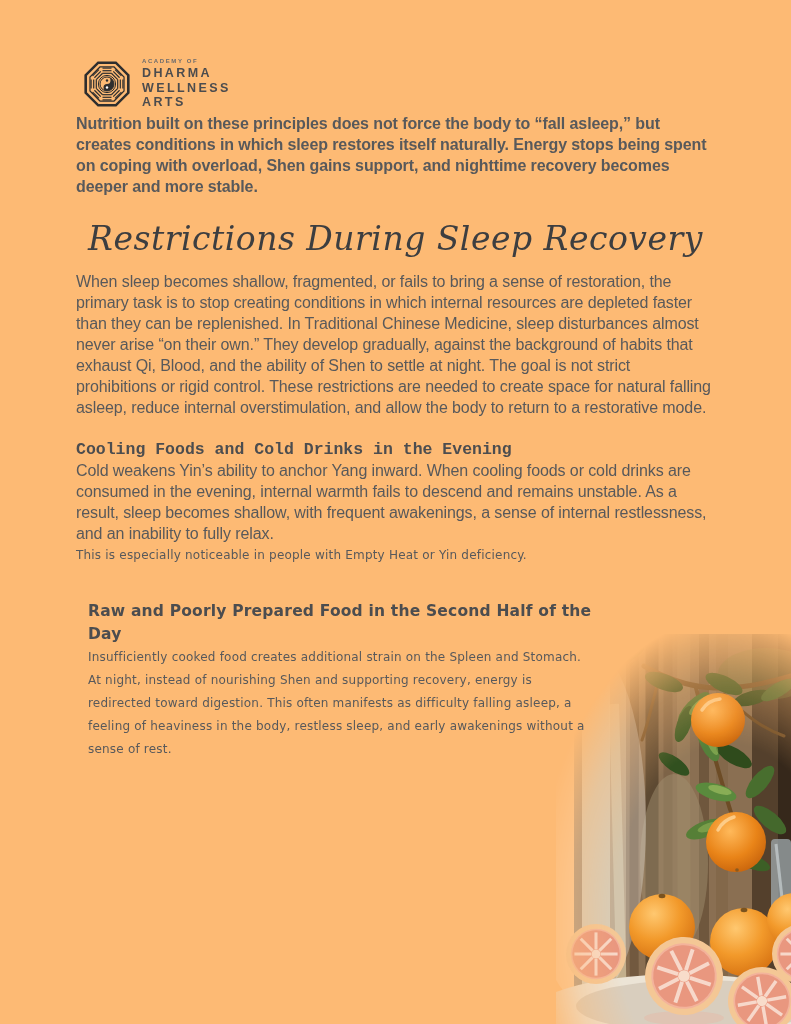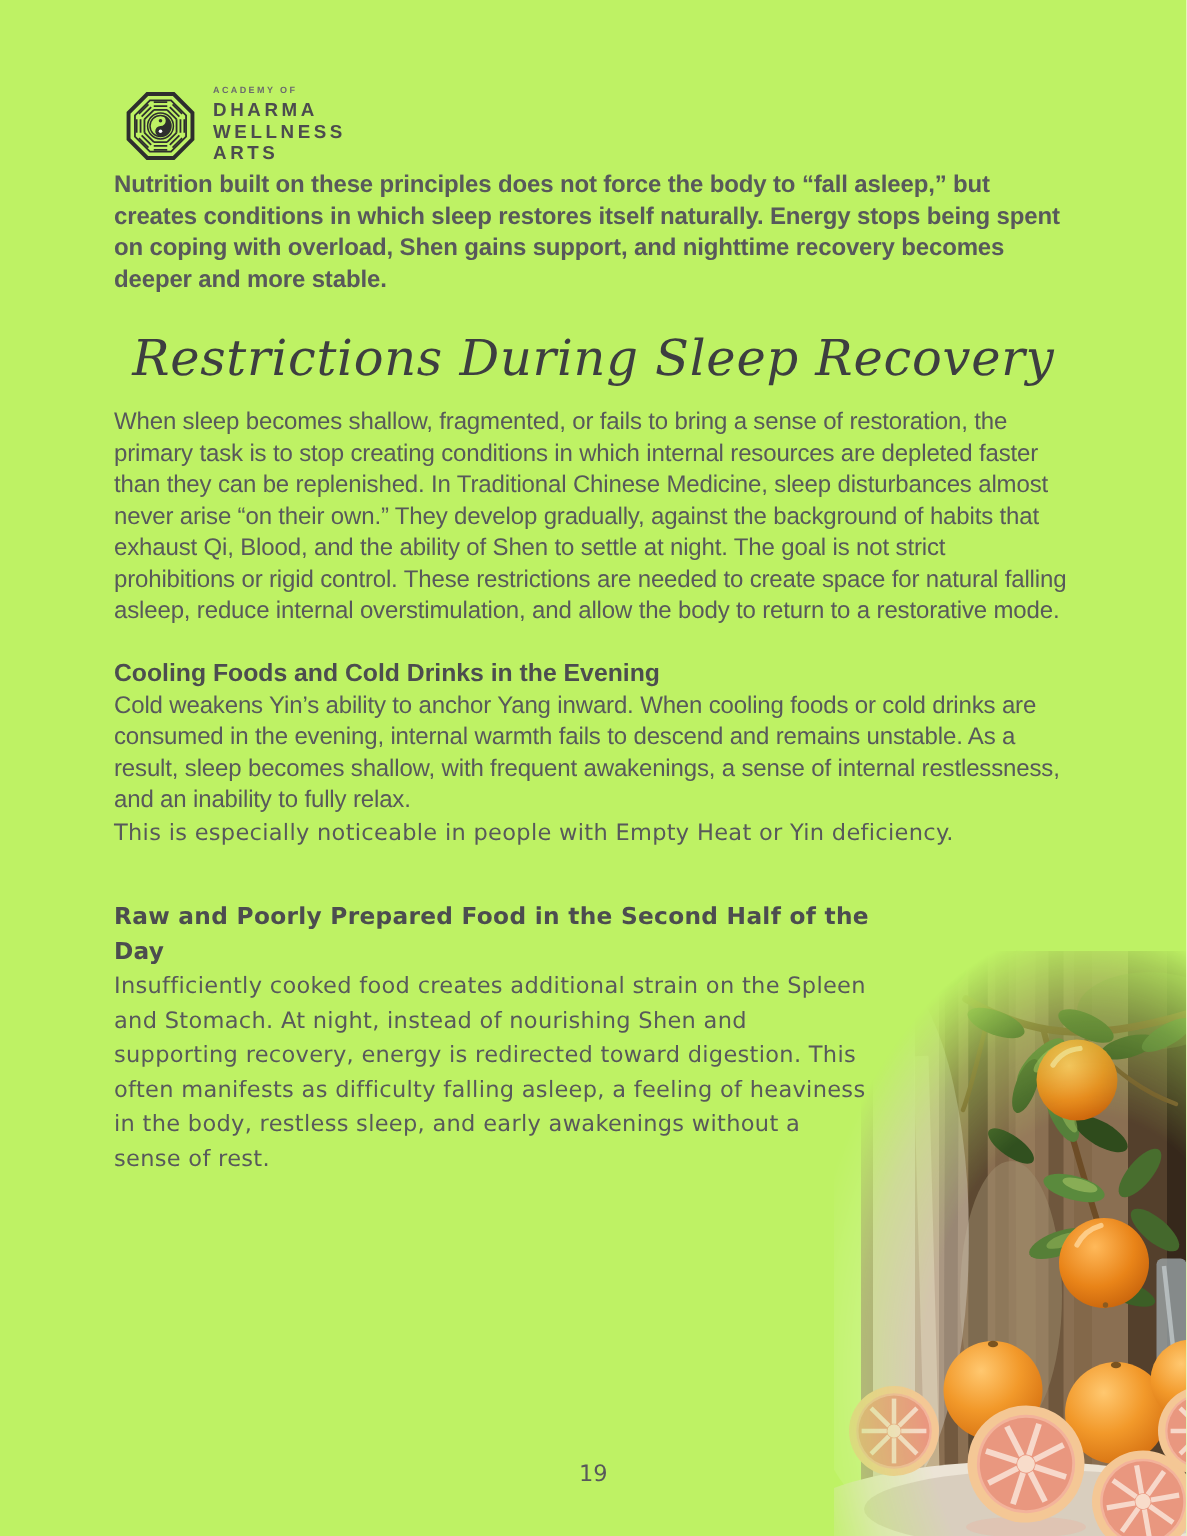--- a/index.html
+++ b/index.html
@@ -6,7 +6,7 @@
   .page{
     position:relative;
     width:791px;height:1024px;
-    background:#bef264;
+    background:#fdba74;
     overflow:hidden;
     font-family:"Liberation Sans",sans-serif;
     color:#58595b;

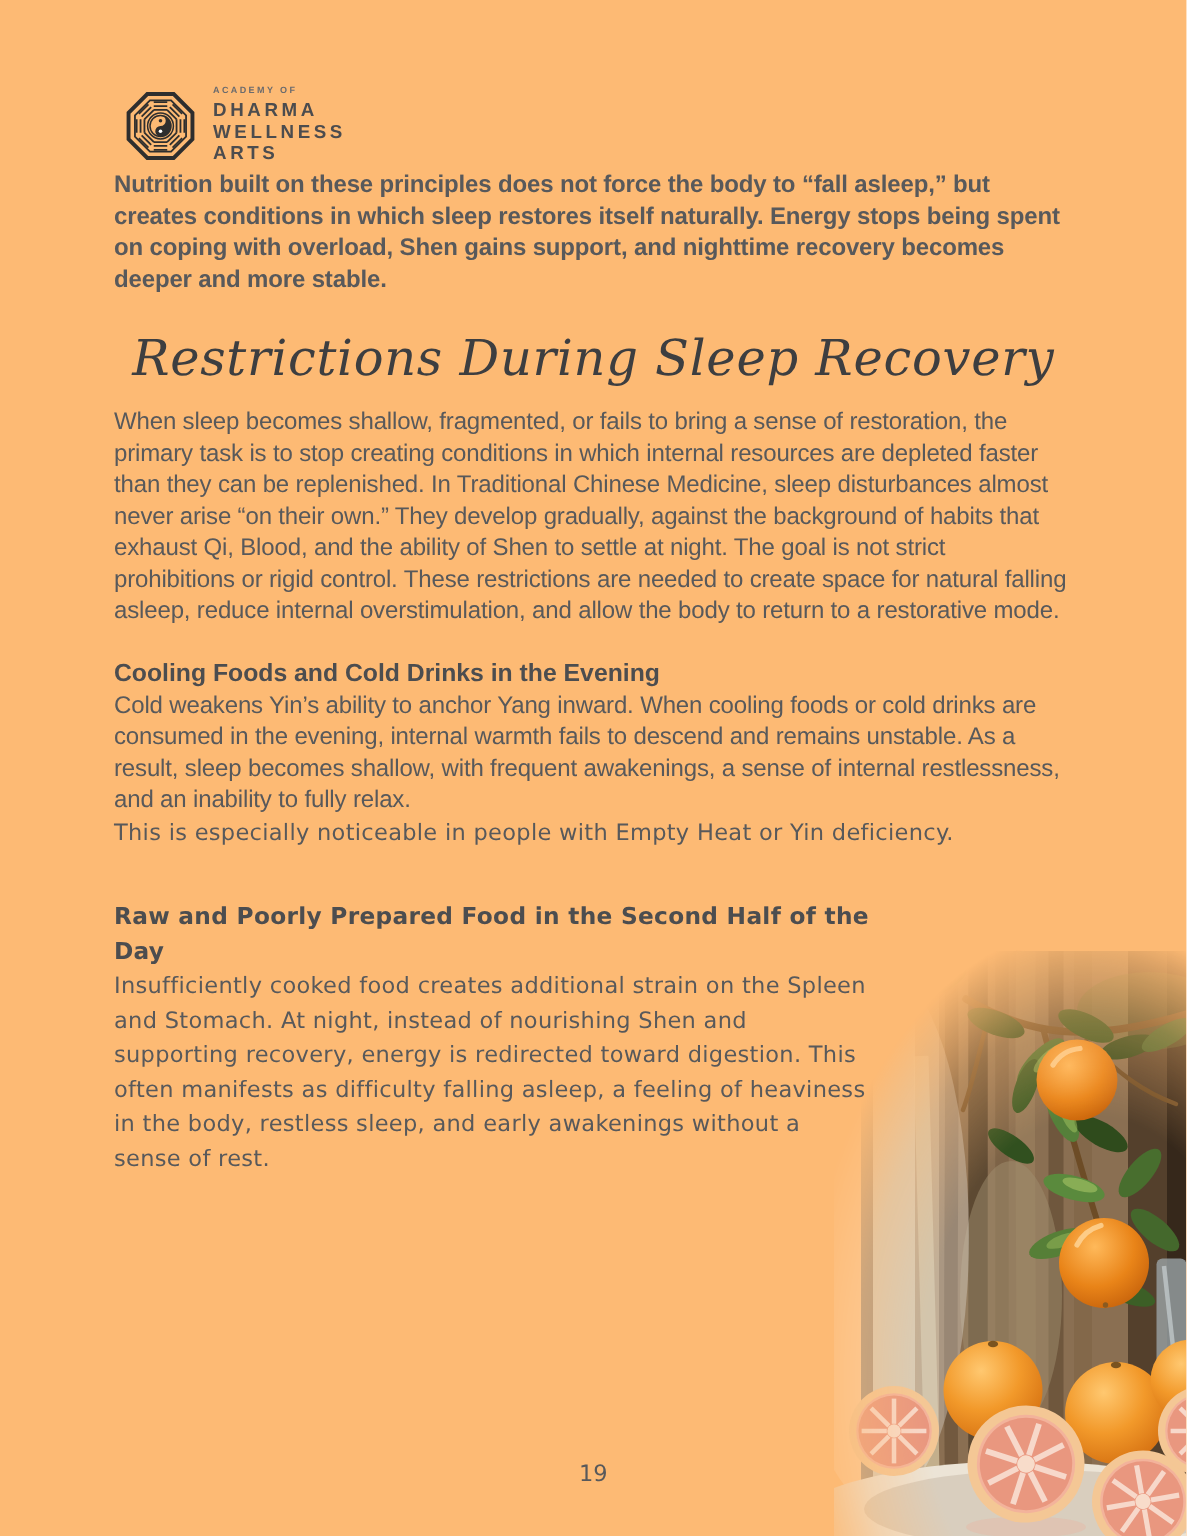--- a/index.html
+++ b/index.html
@@ -26,7 +26,7 @@
     font-size:33px;line-height:44px;color:#3d3e40;text-align:center;
     margin:20px 0 10px 0;letter-spacing:0.5px;
   }
-  .h-a{font-size:16.5px;line-height:21px;font-weight:bold;color:#4c4d4f;margin:0;}
+  .h-a{font-size:16.5px;line-height:21px;font-weight:bold;color:#4c4d4f;margin:0;font-family:Liberation Mono, monospace;}
   .h-b{font-family:"DejaVu Sans",sans-serif;font-size:15.5px;line-height:23px;letter-spacing:0.2px;font-weight:bold;color:#4c4d4f;margin:0;}
   .sec1{margin-top:21px;}
   .sec2{margin-top:33px;}

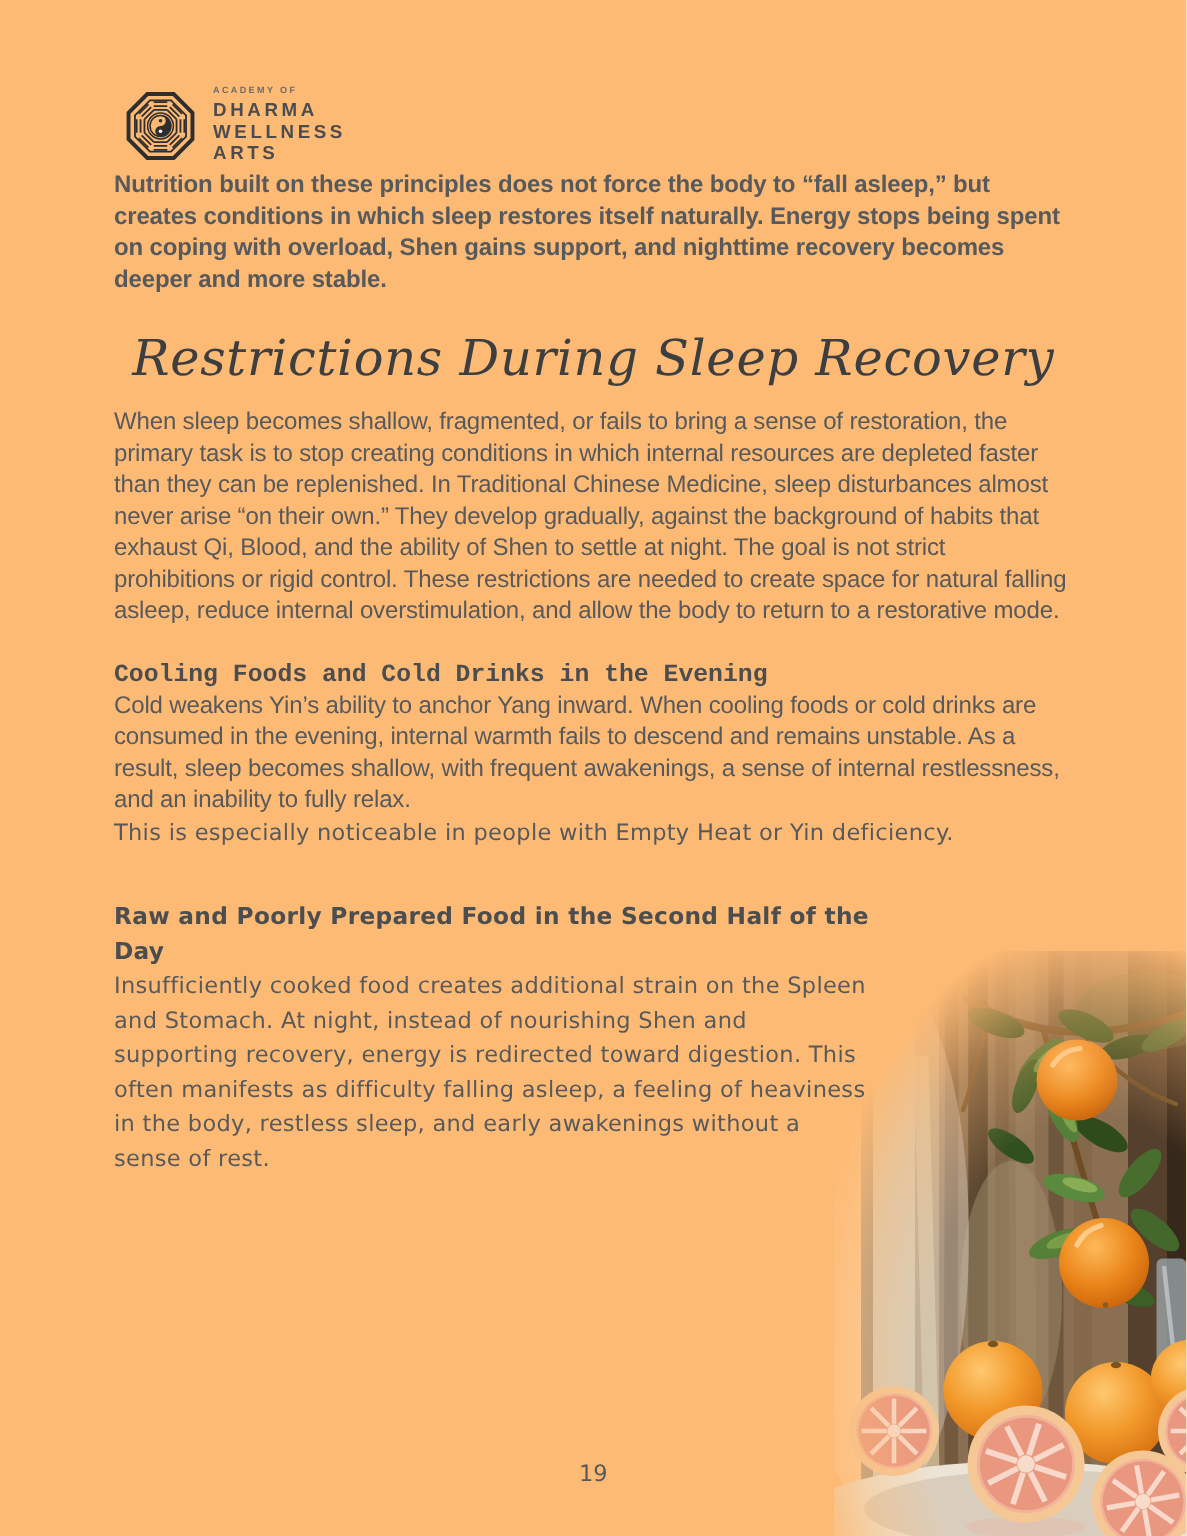--- a/index.html
+++ b/index.html
@@ -19,7 +19,7 @@
   .logo-line{font-size:12.5px;letter-spacing:2.4px;font-weight:bold;color:#4c4c4e;line-height:14.5px;}
   
   .body-a{font-size:16px;line-height:21px;letter-spacing:-0.1px;margin:0;max-width:668px;}
-  .body-b{font-family:"DejaVu Sans",sans-serif;font-size:15px;line-height:23px;letter-spacing:0.2px;margin:0;max-width:668px;}
+  .body-b{font-family:"DejaVu Sans",sans-serif;font-size:12px;line-height:23px;letter-spacing:0.2px;margin:0;max-width:668px;}
   .intro{margin-top:113px;font-weight:bold;}
   .script-heading{
     font-family:"DejaVu Serif",serif;font-style:italic;font-weight:normal;

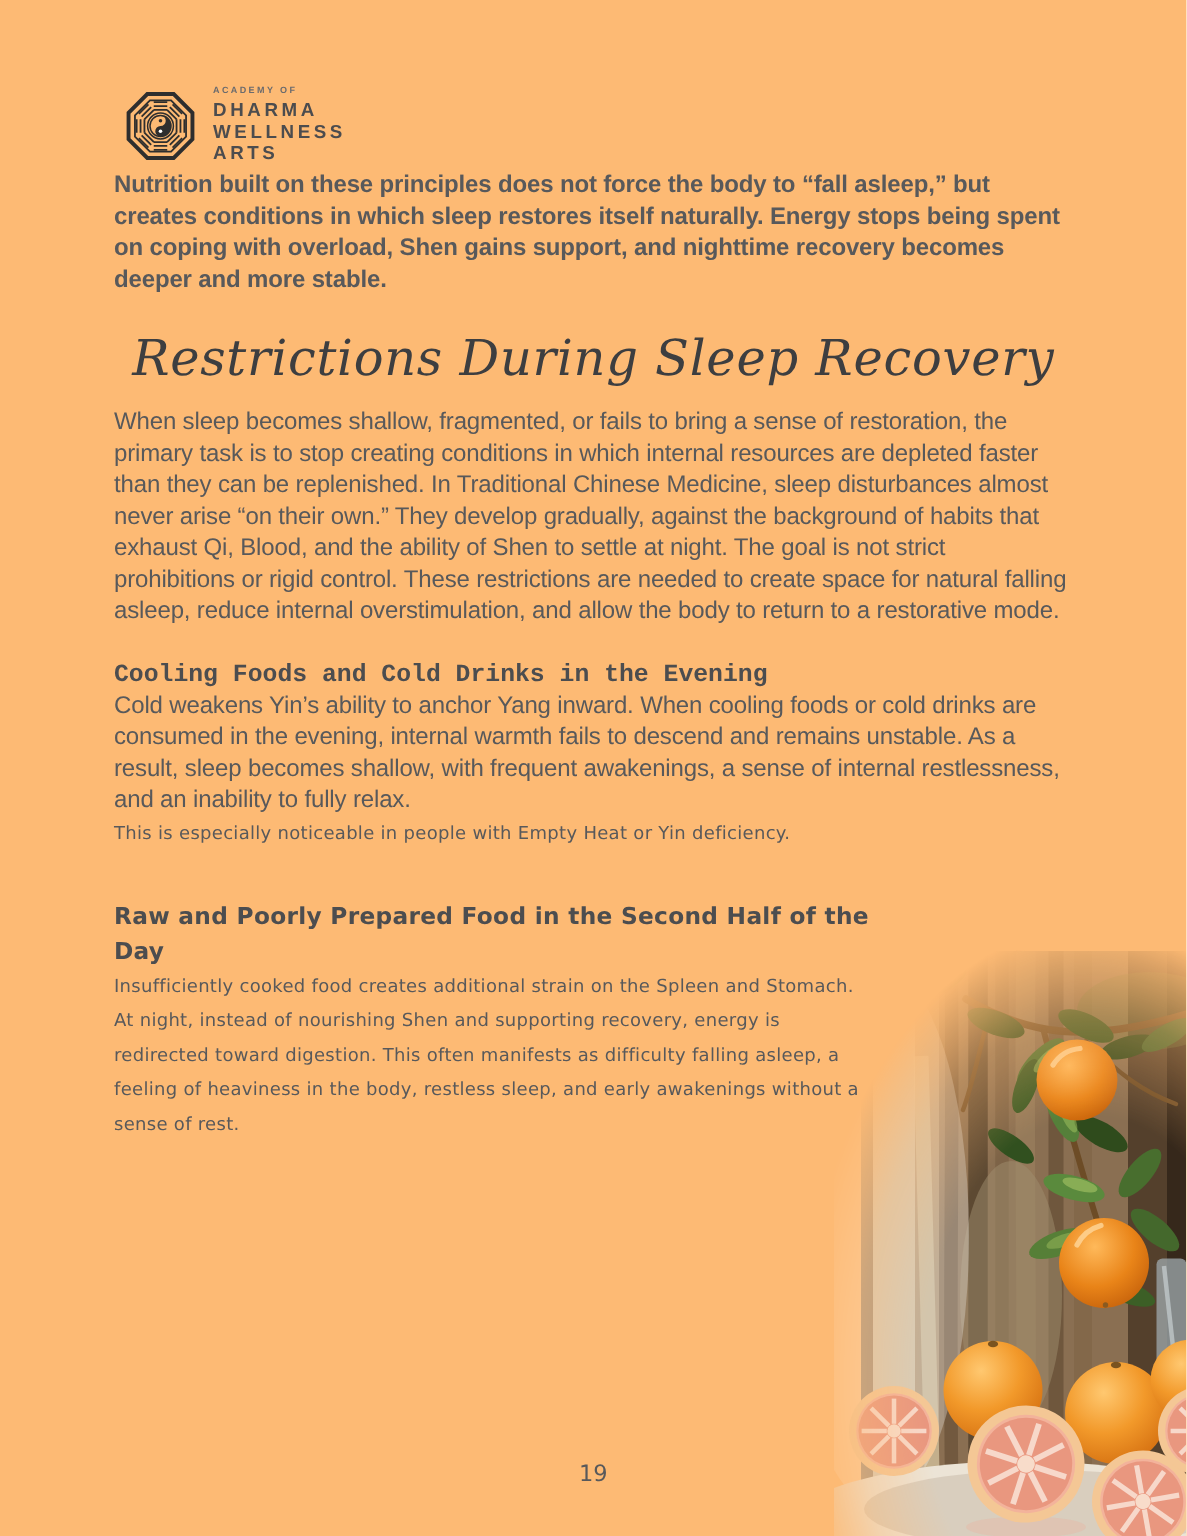--- a/index.html
+++ b/index.html
@@ -31,7 +31,7 @@
   .sec1{margin-top:21px;}
   .sec2{margin-top:33px;}
   .sec3{margin-top:21px;}
-  .narrow{max-width:505px;}
+  .narrow{max-width:505px;margin-left:12px;}
   .narrow p{max-width:505px;}
   .page-number{
     position:absolute;left:0;right:0;top:973px;text-align:center;

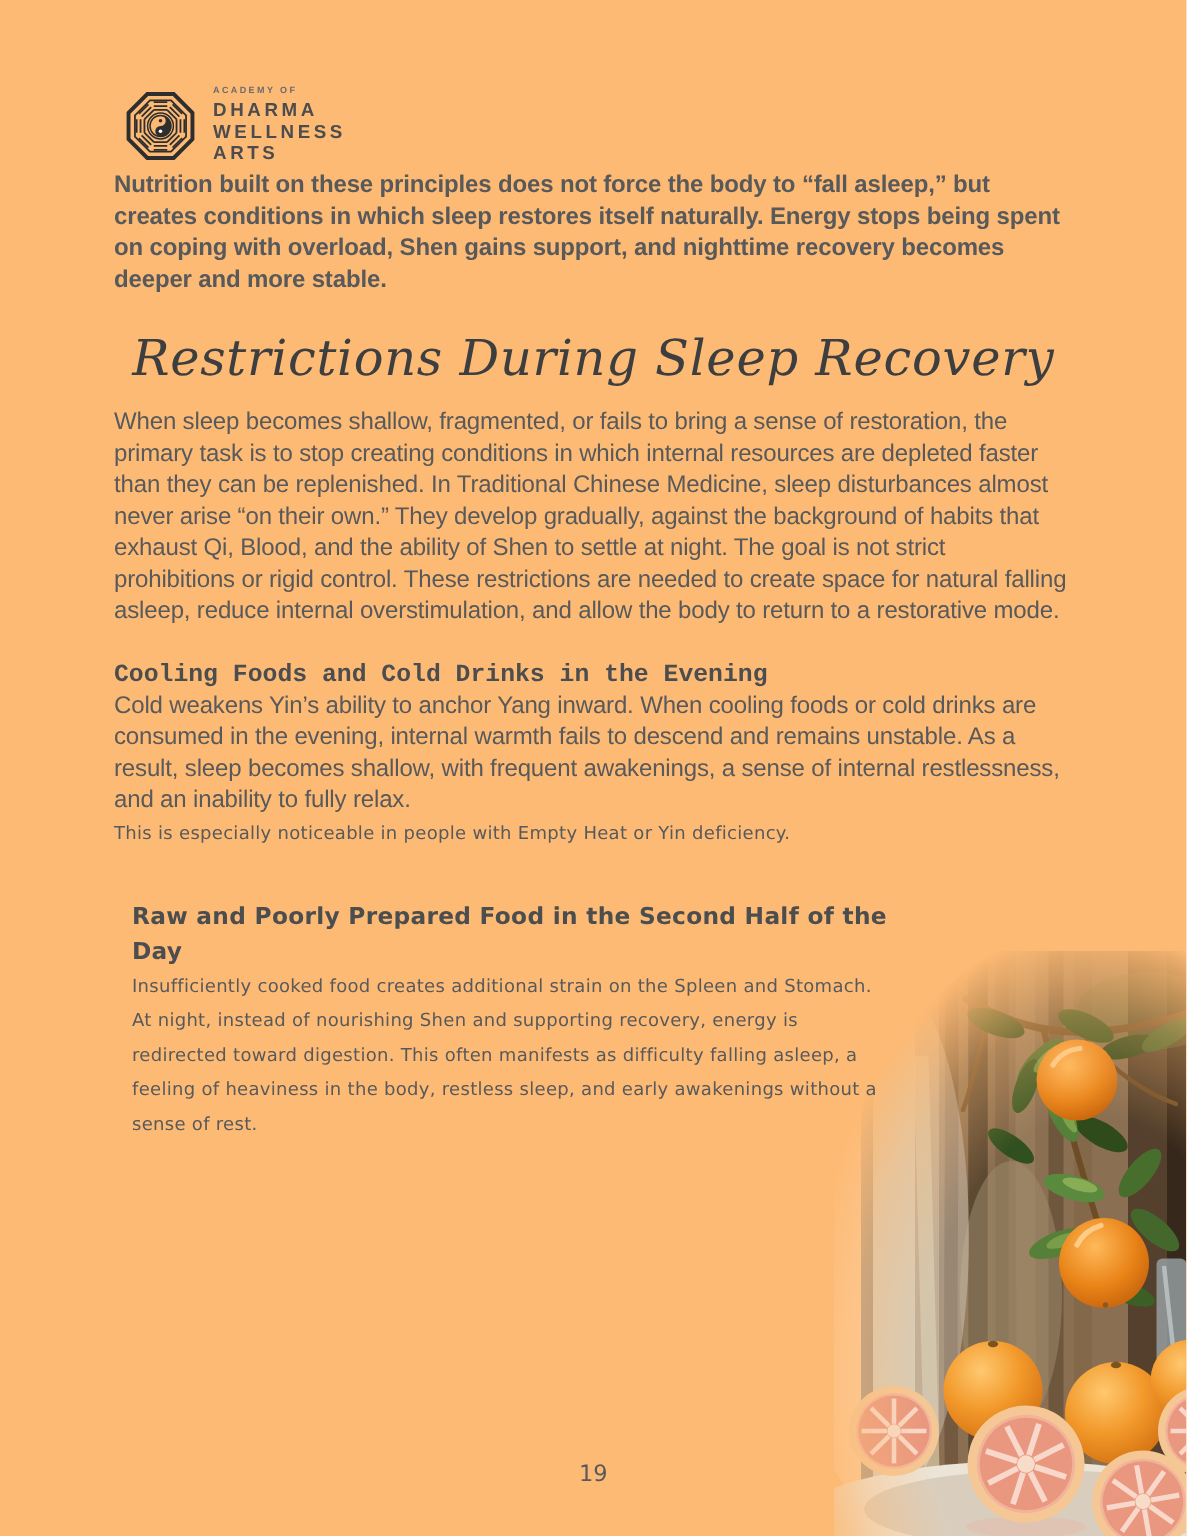--- a/index.html
+++ b/index.html
@@ -101,7 +101,6 @@
 
   </main>
 
-  <div class="page-number">19</div>
 
   <div class="illustration">
     <svg width="235" height="400" viewBox="0 0 235 400" aria-hidden="true">

